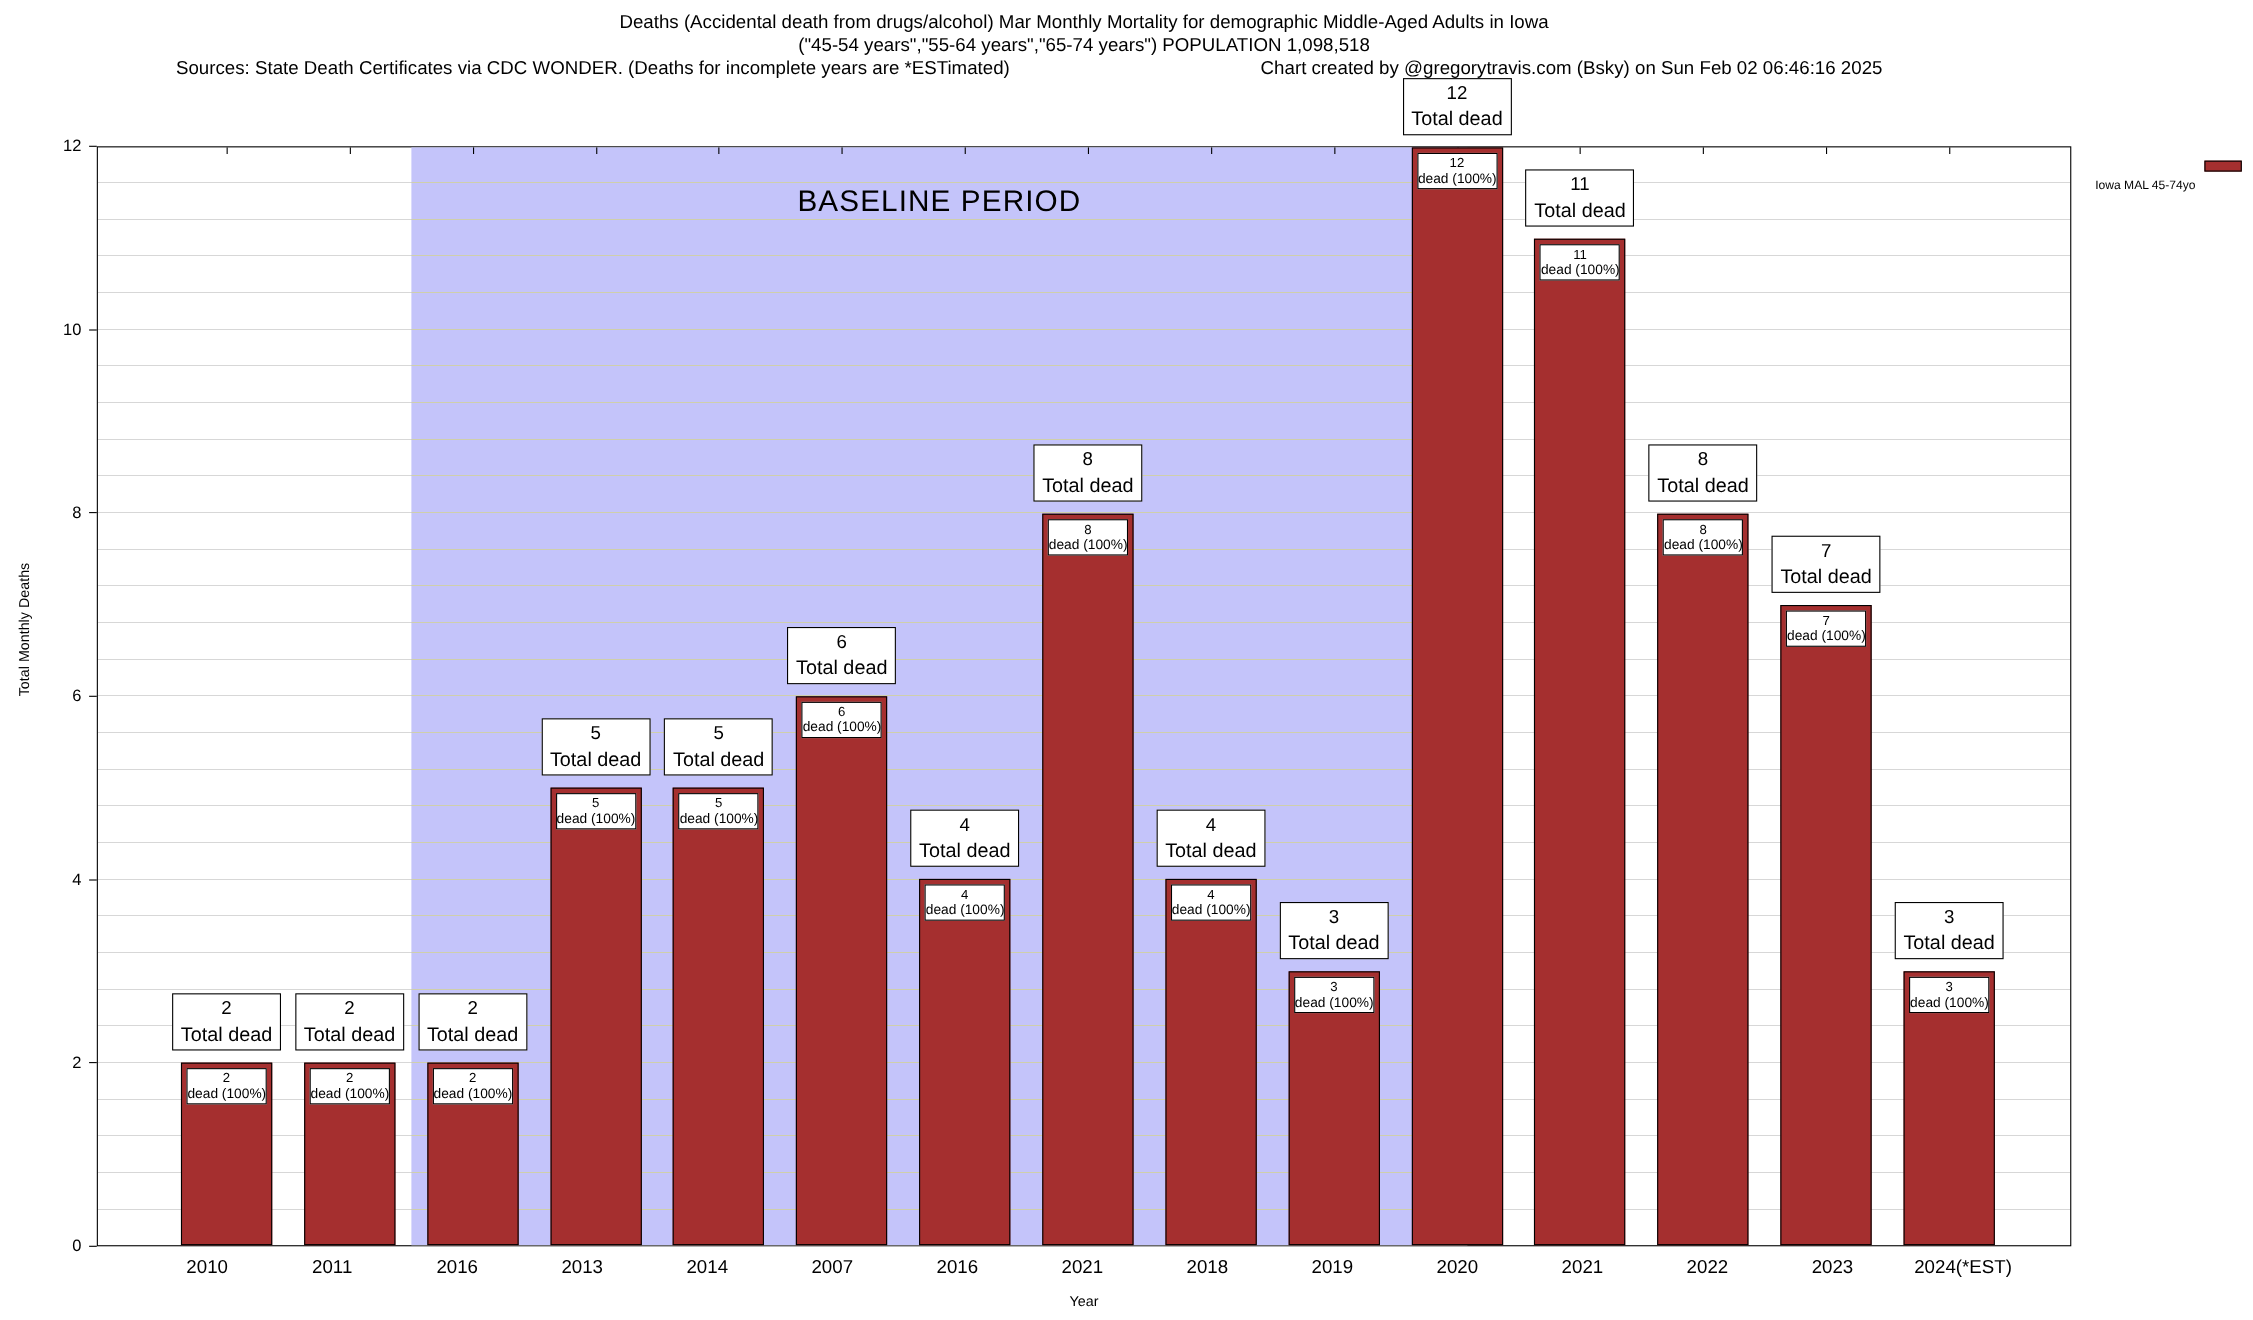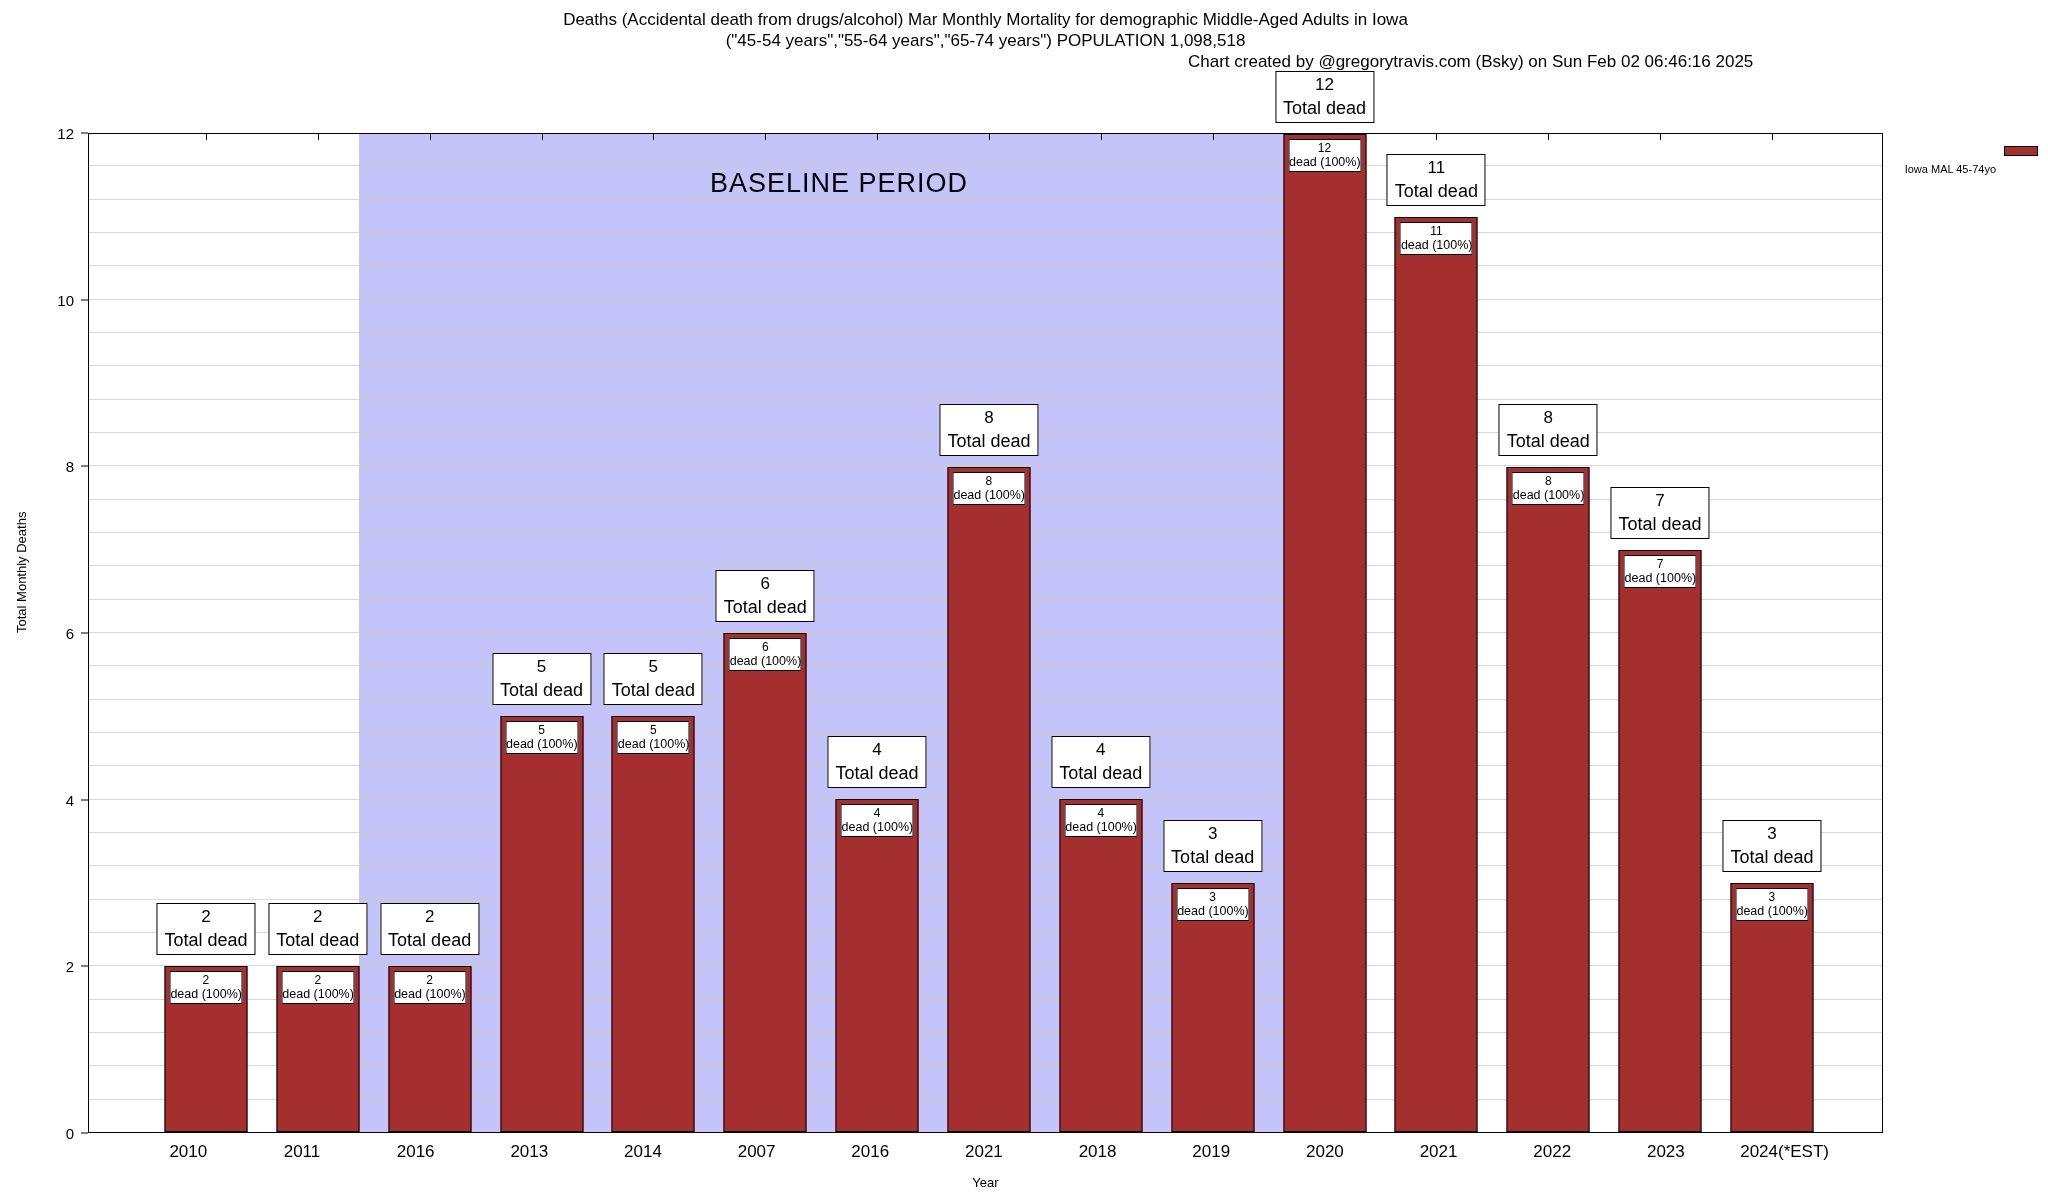--- a/index.html
+++ b/index.html
@@ -58,6 +58,7 @@
 
   <div class="title-line1">Deaths (Accidental death from drugs/alcohol) Mar Monthly Mortality for demographic Middle-Aged Adults in Iowa</div>
   <div class="title-line2">("45-54 years","55-64 years","65-74 years") POPULATION 1,098,518</div>
+  <div class="sources-line">Sources: State Death Certificates via CDC WONDER. (Deaths for incomplete years are *ESTimated)</div>
   <div class="credit-line">Chart created by @gregorytravis.com (Bsky) on Sun Feb 02 06:46:16 2025</div>
 
   <div class="legend">

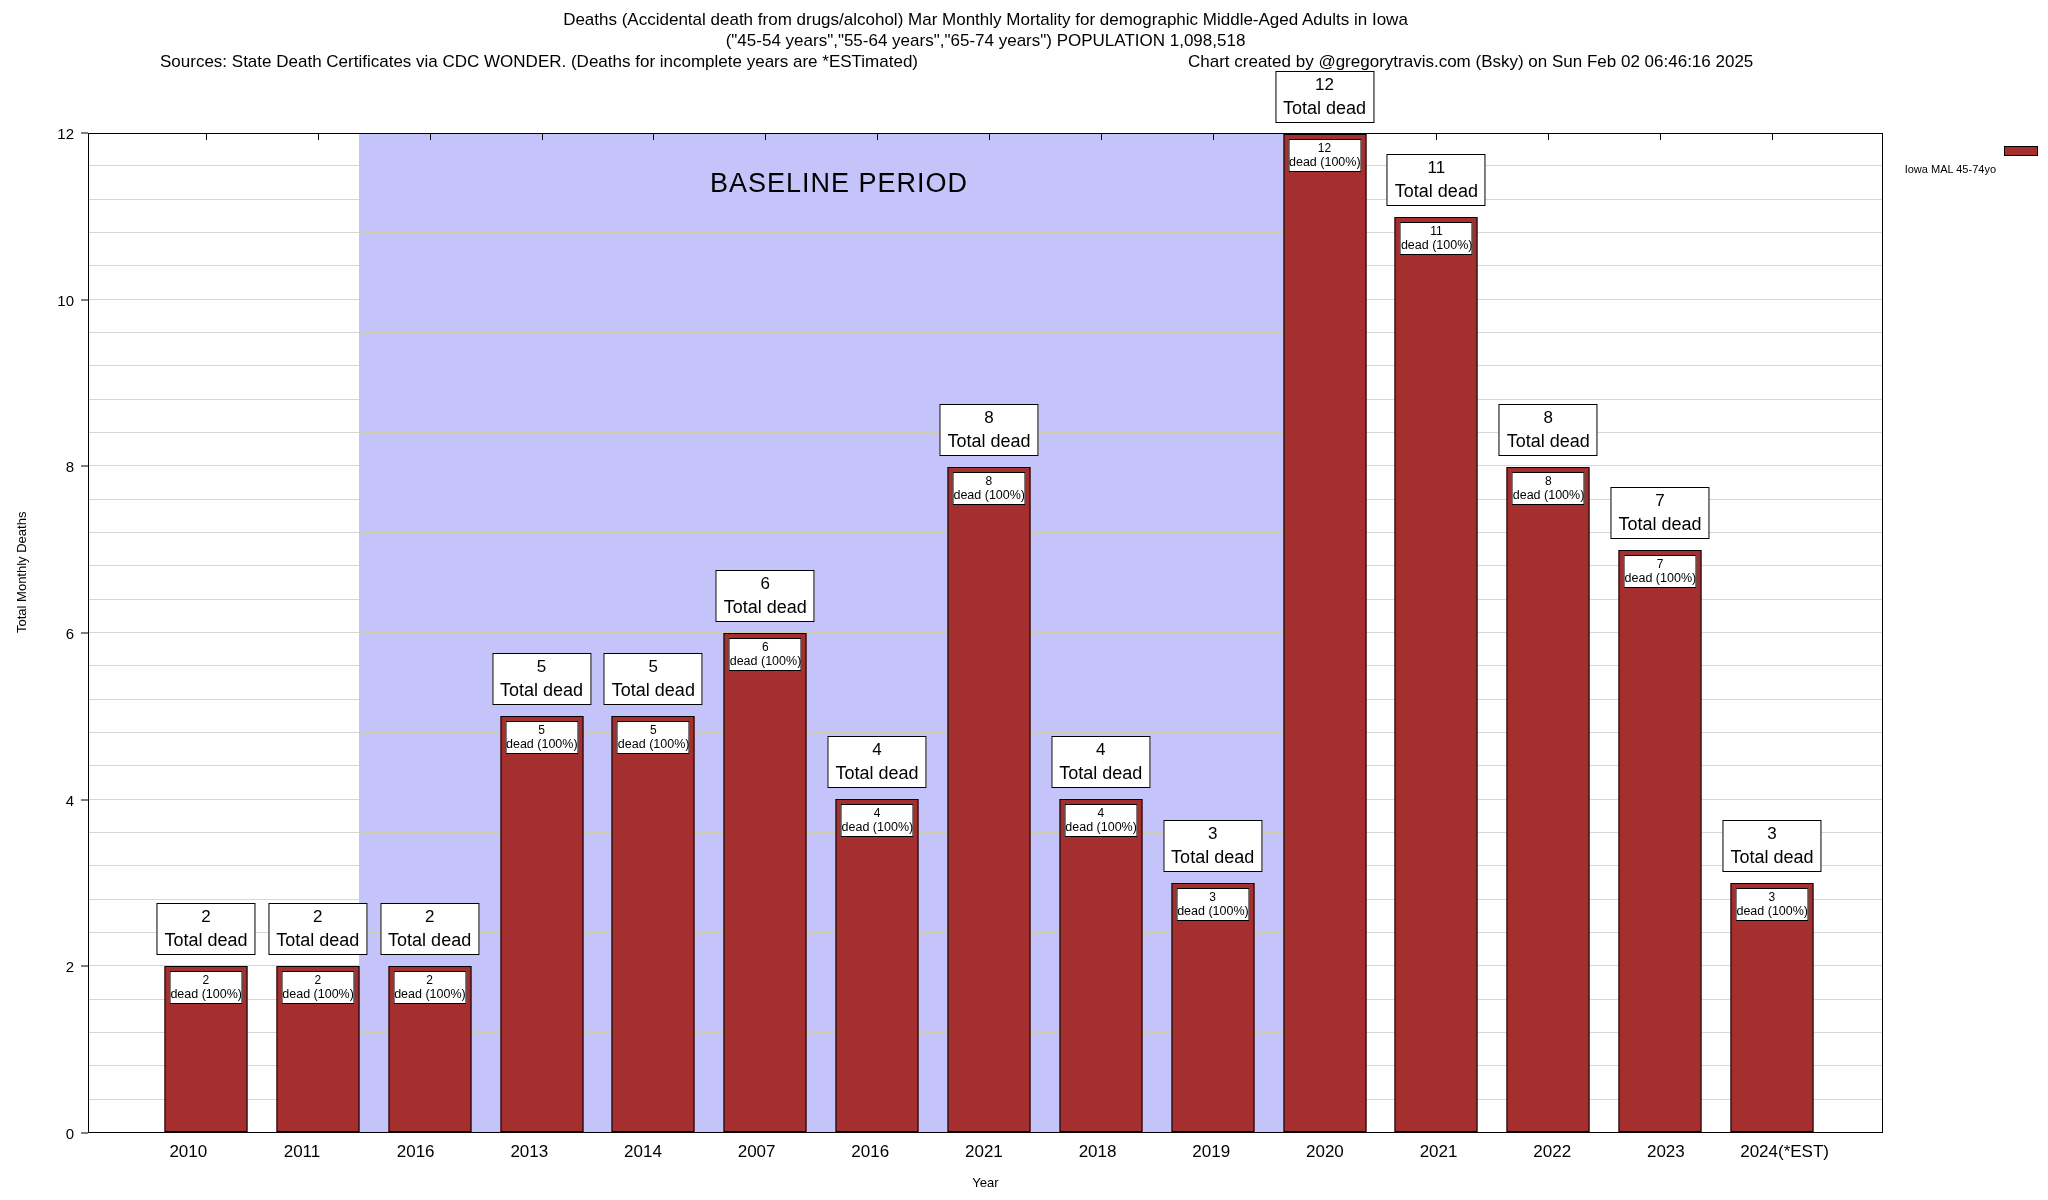--- a/index.html
+++ b/index.html
@@ -11,7 +11,7 @@
   .title-line1 { position:absolute; left:88px; top:10px; width:1795px; text-align:center; font-size:17px; }
   .title-line2 { position:absolute; left:88px; top:31px; width:1795px; text-align:center; font-size:17px; }
   .sources-line { position:absolute; left:160px; top:52px; font-size:17px; }
-  .credit-line { position:absolute; left:1188px; top:52px; font-size:17px; }
+  .credit-line { position:absolute; left:1146px; top:52px; font-size:17px; }
 
   
   .legend { position:absolute; top:127px; right:10px; display:flex; align-items:center; gap:8px; }

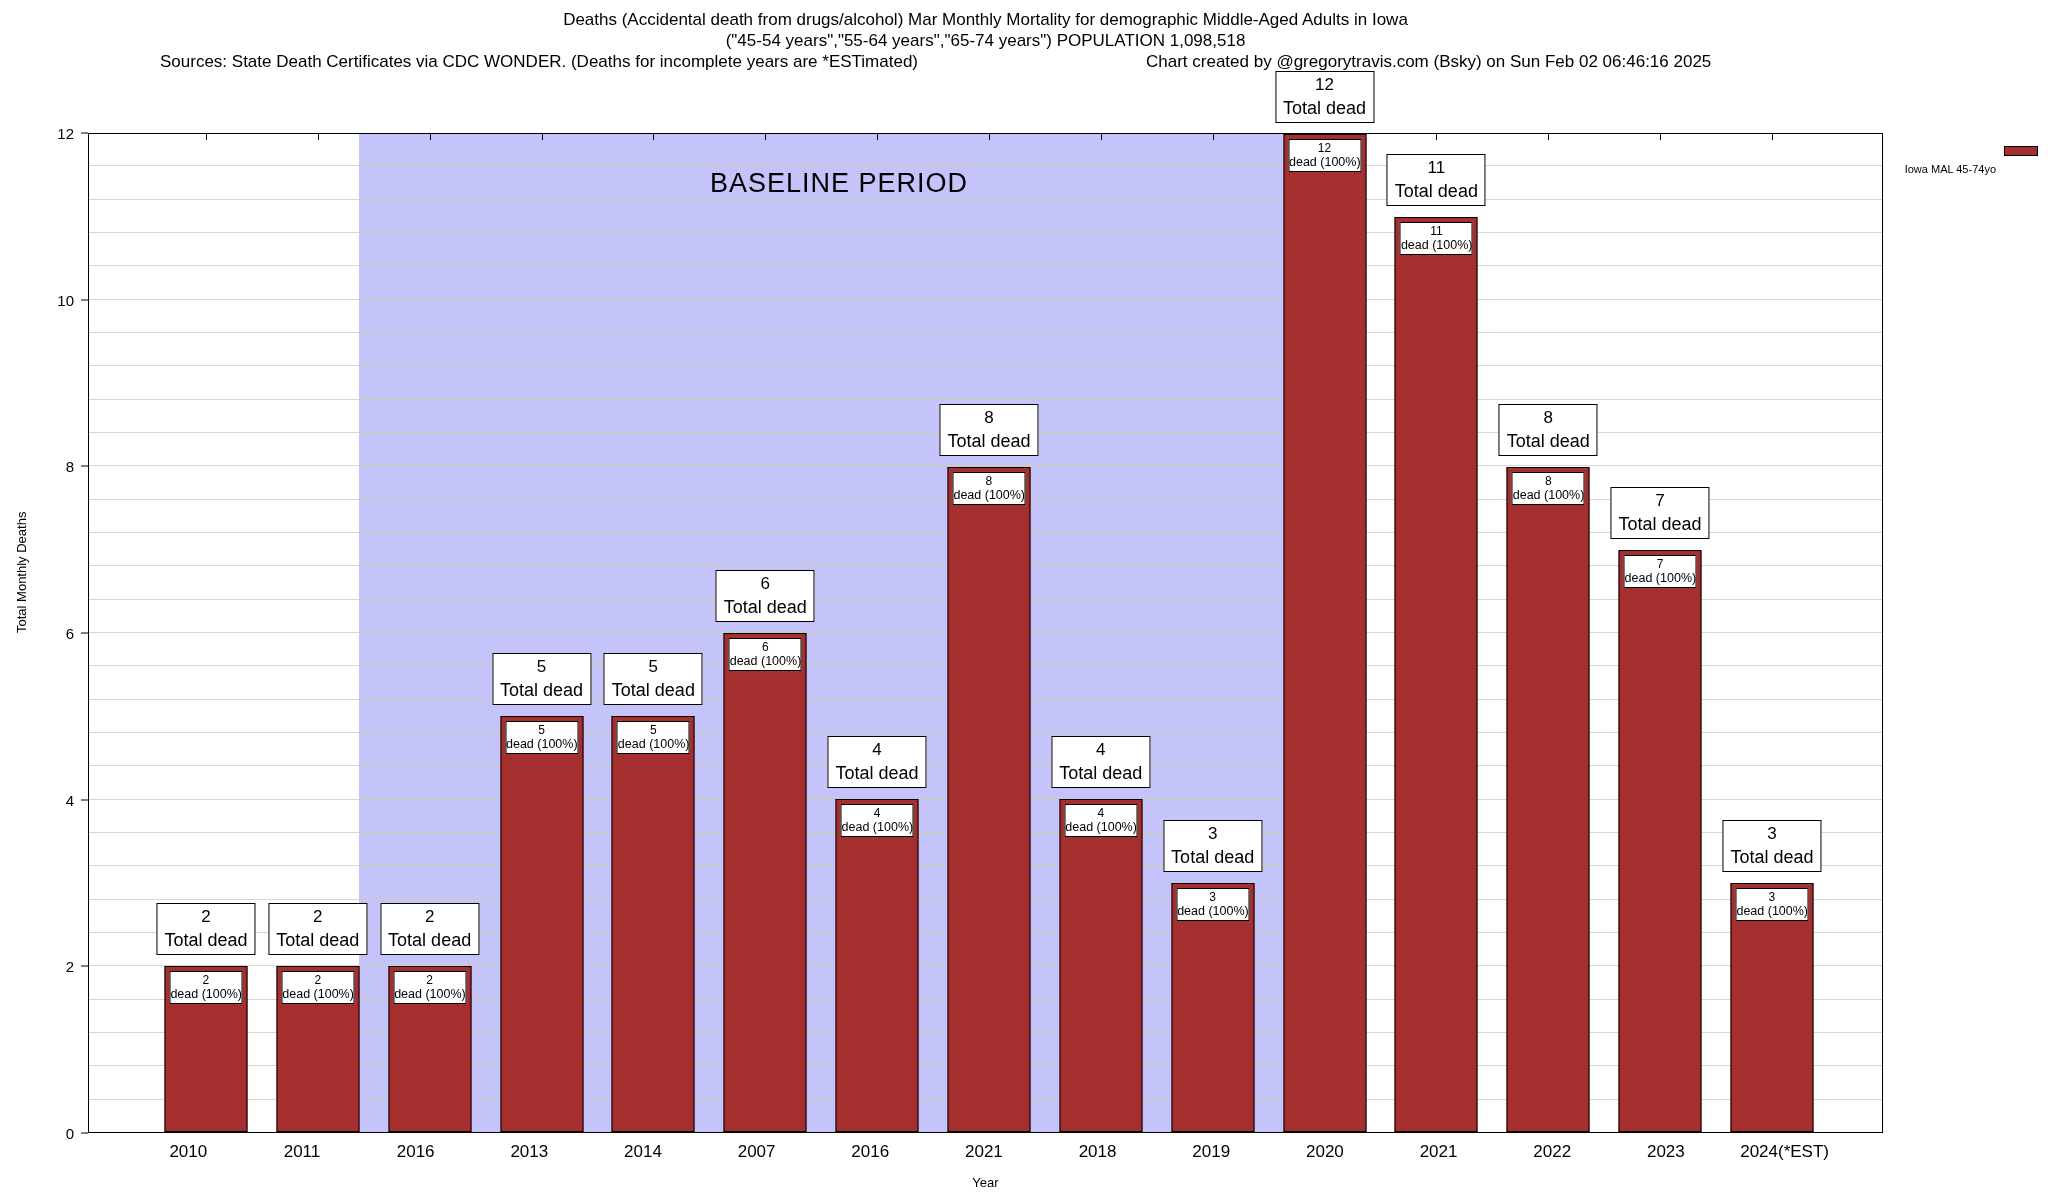--- a/index.html
+++ b/index.html
@@ -25,7 +25,7 @@
   .plot { position:absolute; left:88px; top:133px; width:1795px; height:1000px;
           border:1px solid #000;
           background:repeating-linear-gradient(to top, transparent 0 32.33px, #d7d7d7 32.33px 33.33px); }
-  .baseline-region { position:absolute; left:270px; top:0; width:960px; height:100%;
+  .baseline-region { position:absolute; left:285px; top:0; width:960px; height:100%;
           background:repeating-linear-gradient(to top, transparent 0 32.33px, #cfcfab 32.33px 33.33px), #c4c4fa; }
   .baseline-title { position:absolute; top:34px; left:0; width:100%; text-align:center; font-size:27px; letter-spacing:1px; }
 

